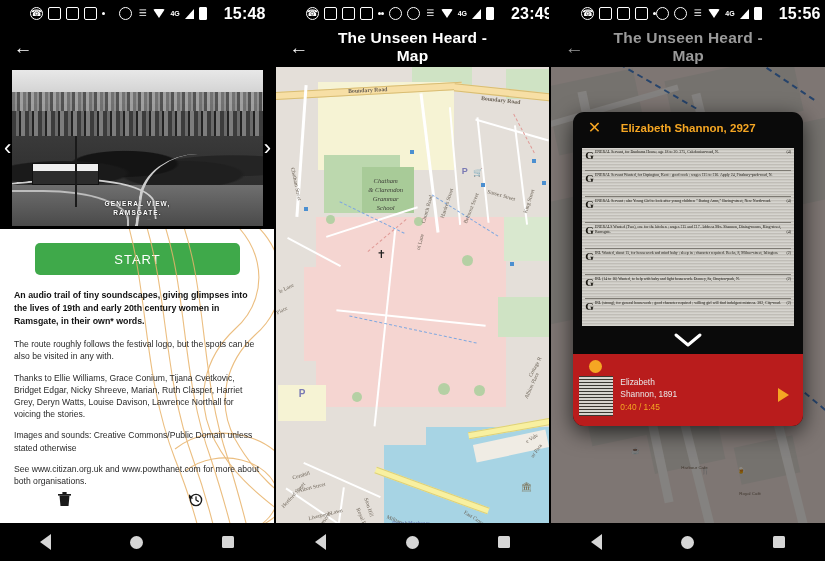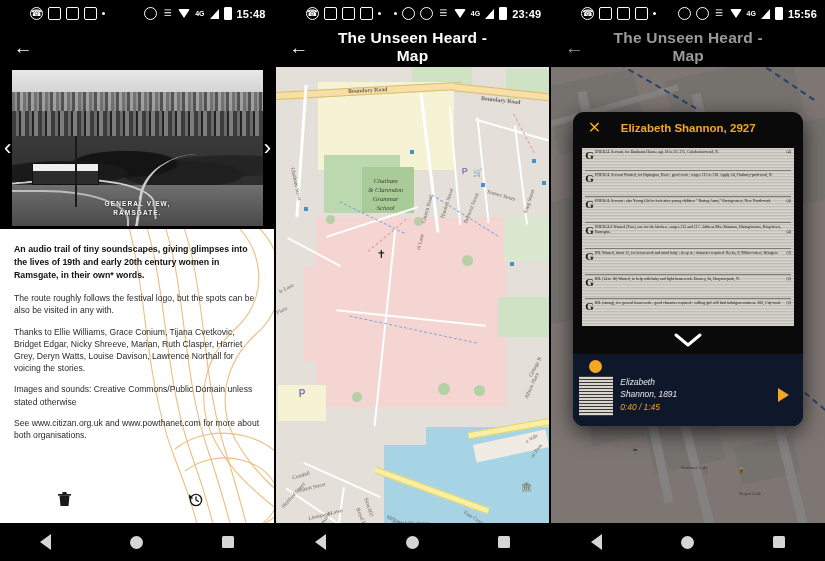--- a/index.html
+++ b/index.html
@@ -15,7 +15,7 @@
   .sb-left{margin-left:22px;}
   .sb-icn{width:11px;height:11px;display:inline-block;position:relative;color:#fff;
     font-size:9px;line-height:11px;text-align:center;}
-  .sb-time{color:#fff;font-size:11px;font-weight:bold;letter-spacing:.2px;margin-left:0;}
+  .sb-time{color:#fff;font-size:16px;font-weight:bold;letter-spacing:.2px;margin-left:12px;}
   .ic-ring{border:1.2px solid #fff;border-radius:50%;}
   .ic-sq{border:1.2px solid #fff;border-radius:2px;}
   .dot{width:3px;height:3px;background:#fff;border-radius:50%;}

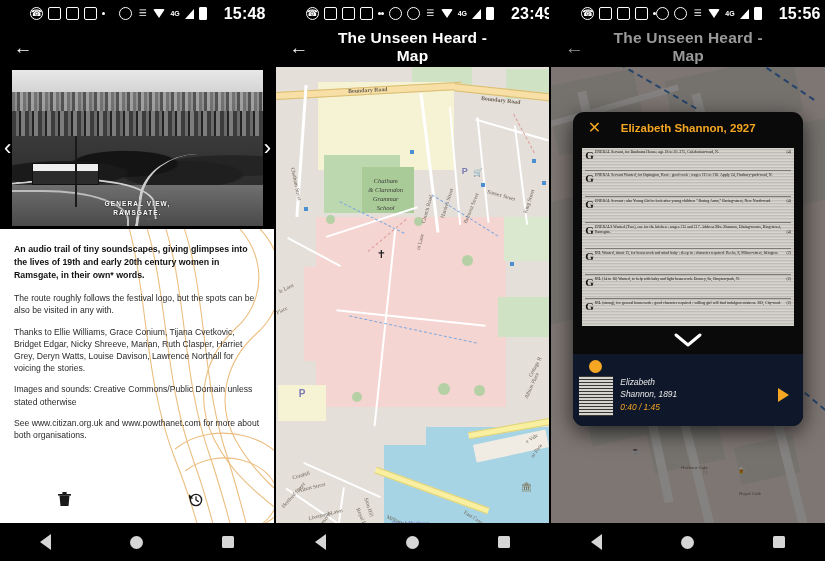--- a/index.html
+++ b/index.html
@@ -216,6 +216,9 @@
           </g>
         </svg>
 
+        <div class="startwrap">
+          <button class="btn-start">START</button>
+        </div>
 
         <div class="paras">
           <p class="lead">An audio trail of tiny soundscapes, giving glimpses into the lives of 19th and early 20th century women in Ramsgate, in their own* words.</p>

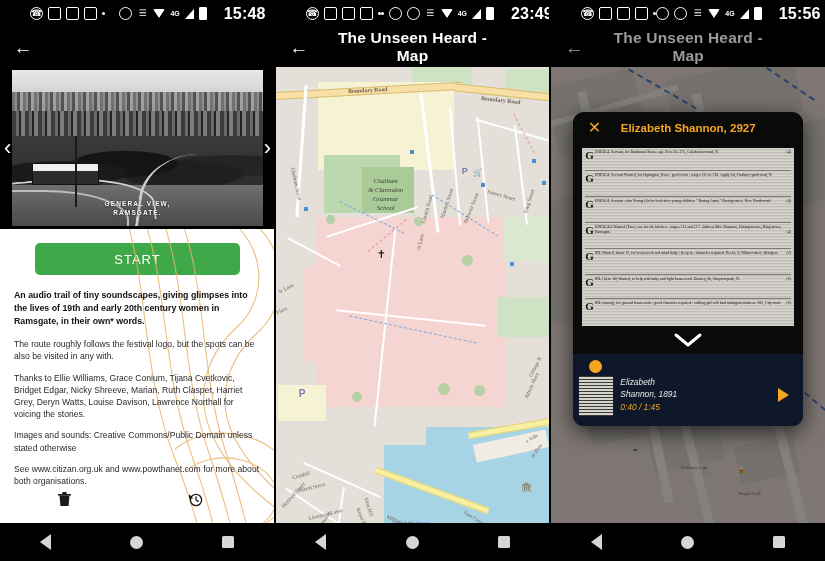--- a/index.html
+++ b/index.html
@@ -141,7 +141,7 @@
   .ad-rule{position:absolute;left:3px;right:3px;border-top:.7px solid #7d7a73;}
   .chev{height:28px;display:flex;align-items:center;justify-content:center;}
   .chev svg{display:block;}
-  .player{position:relative;height:72px;background:#0f172a;font-style:italic;}
+  .player{position:relative;height:72px;background:#b91c1c;}
   .p-dot{position:absolute;left:16px;top:6px;width:13px;height:13px;border-radius:50%;background:#f5a623;}
   .p-thumb{position:absolute;left:6px;top:22px;width:34px;height:40px;background:#d6d4ce;overflow:hidden;}
   .p-thumb div{position:absolute;inset:0;

